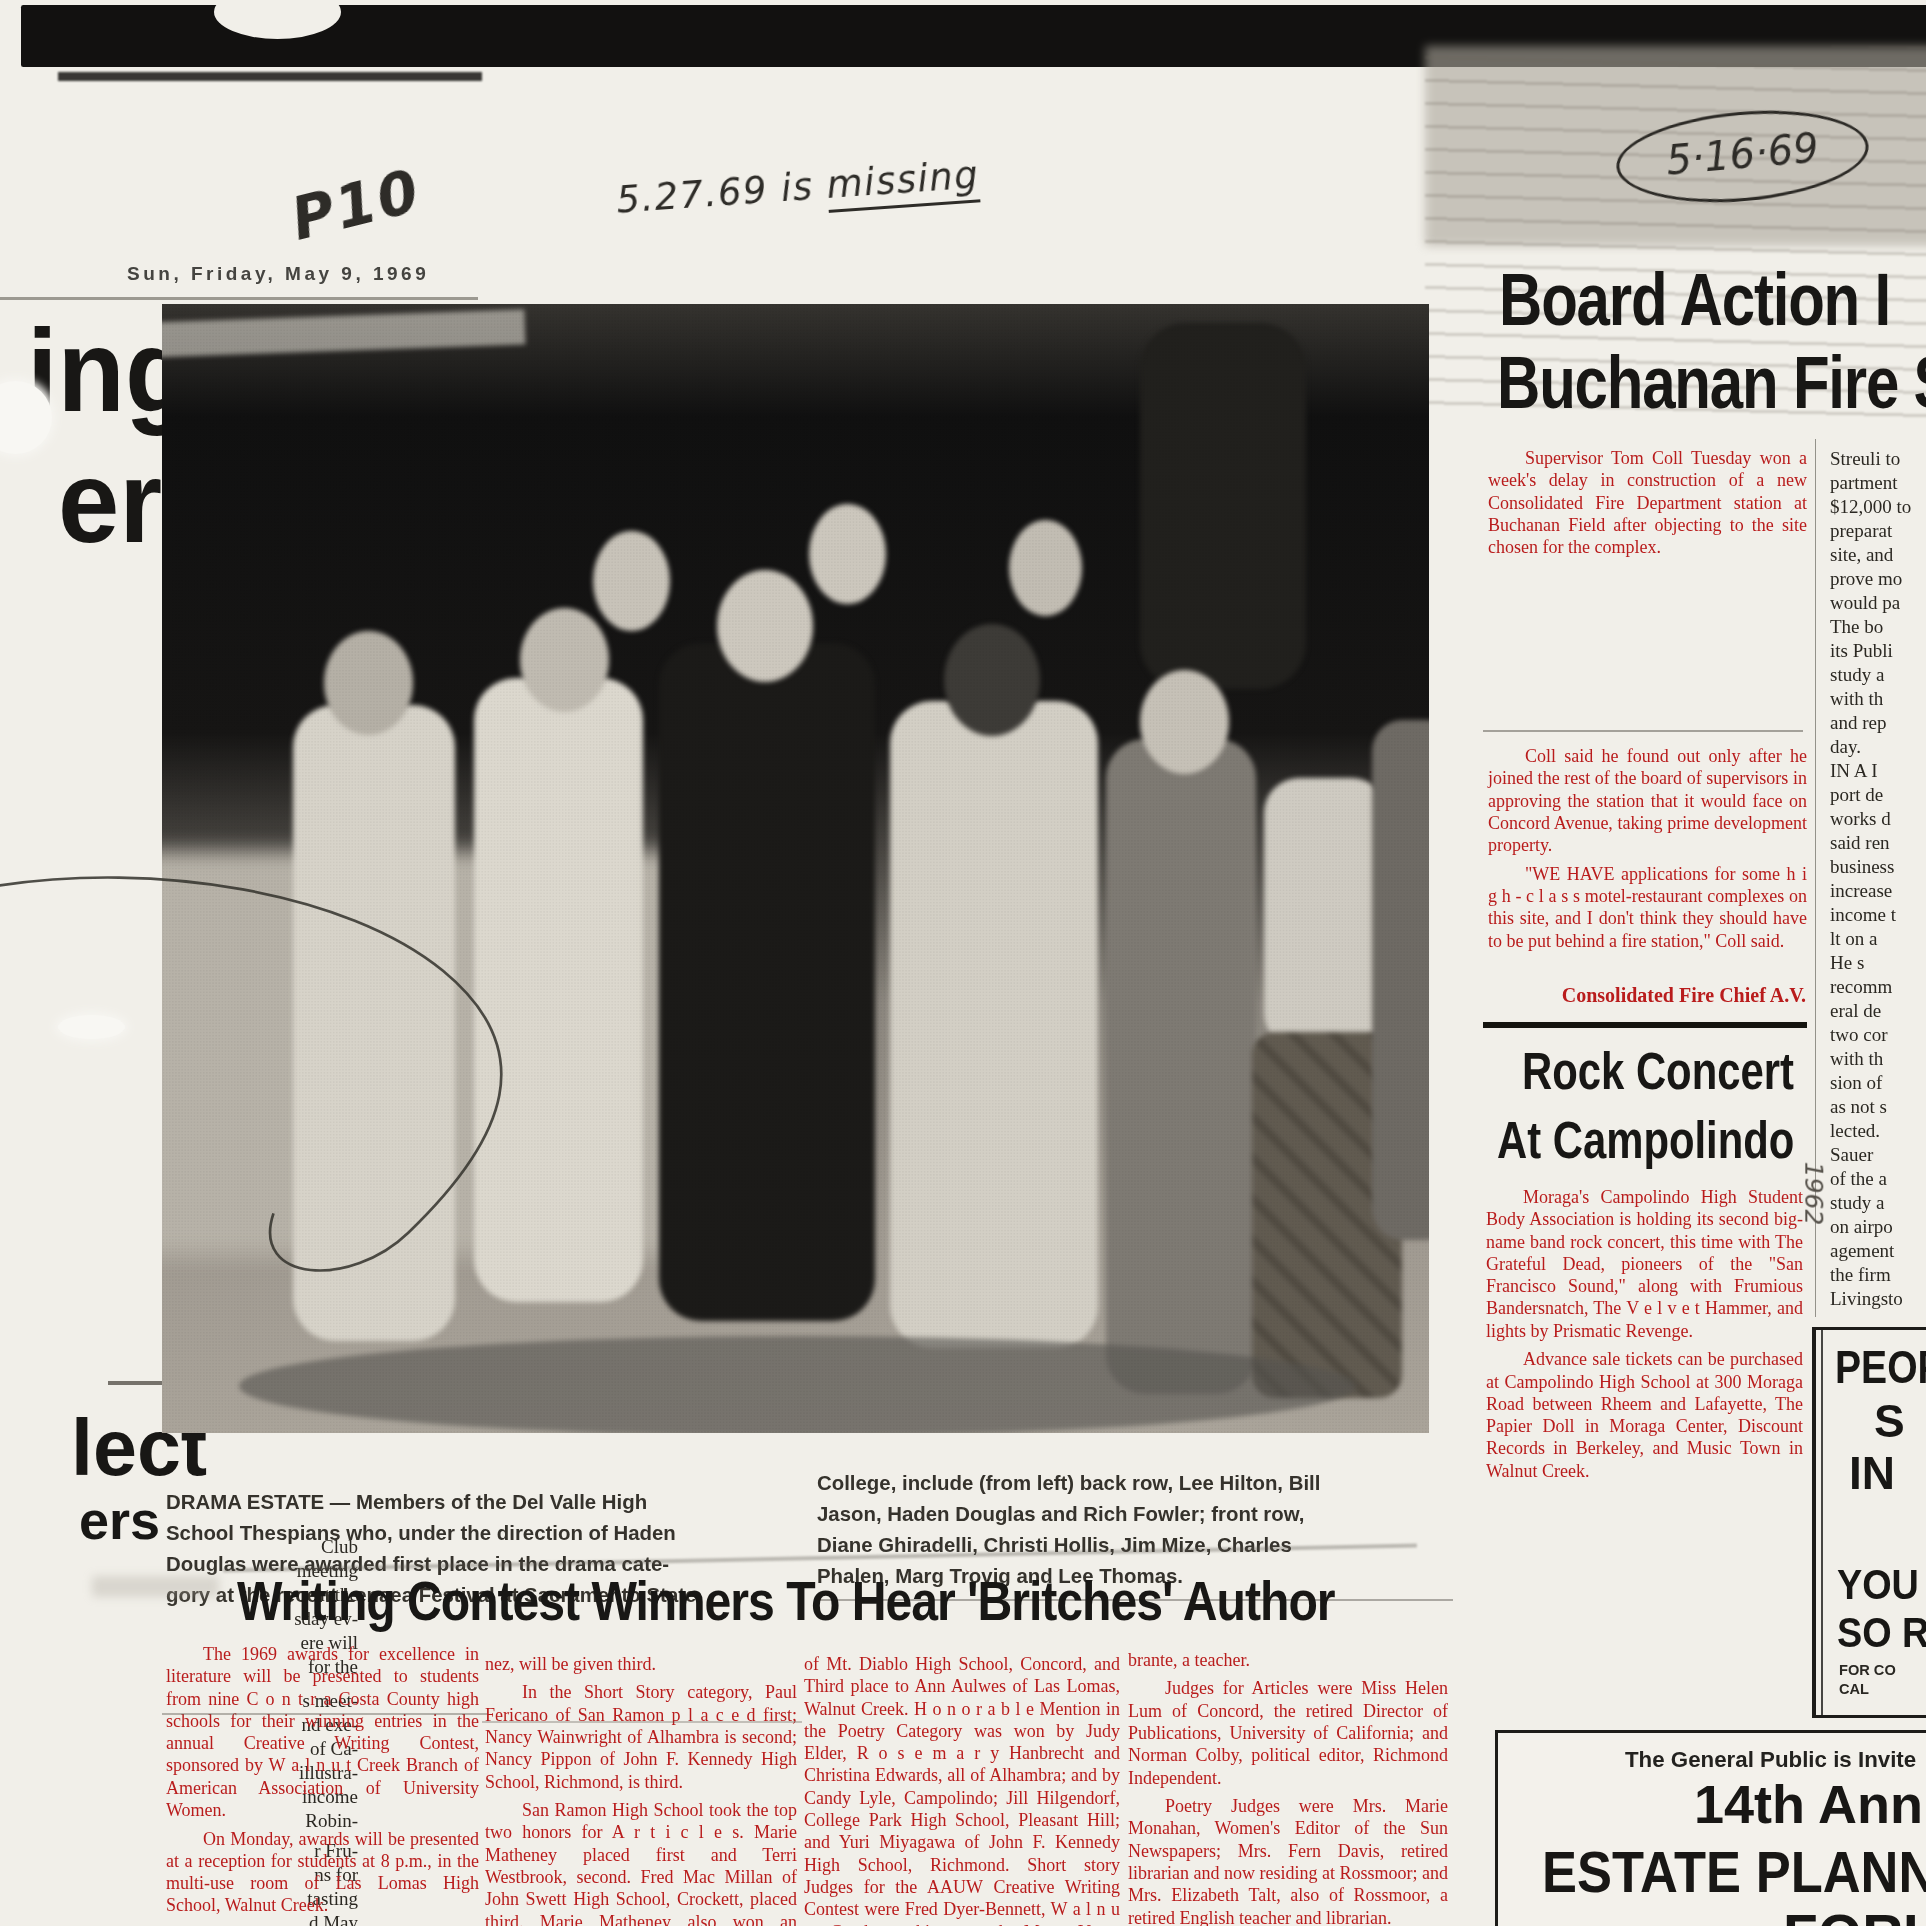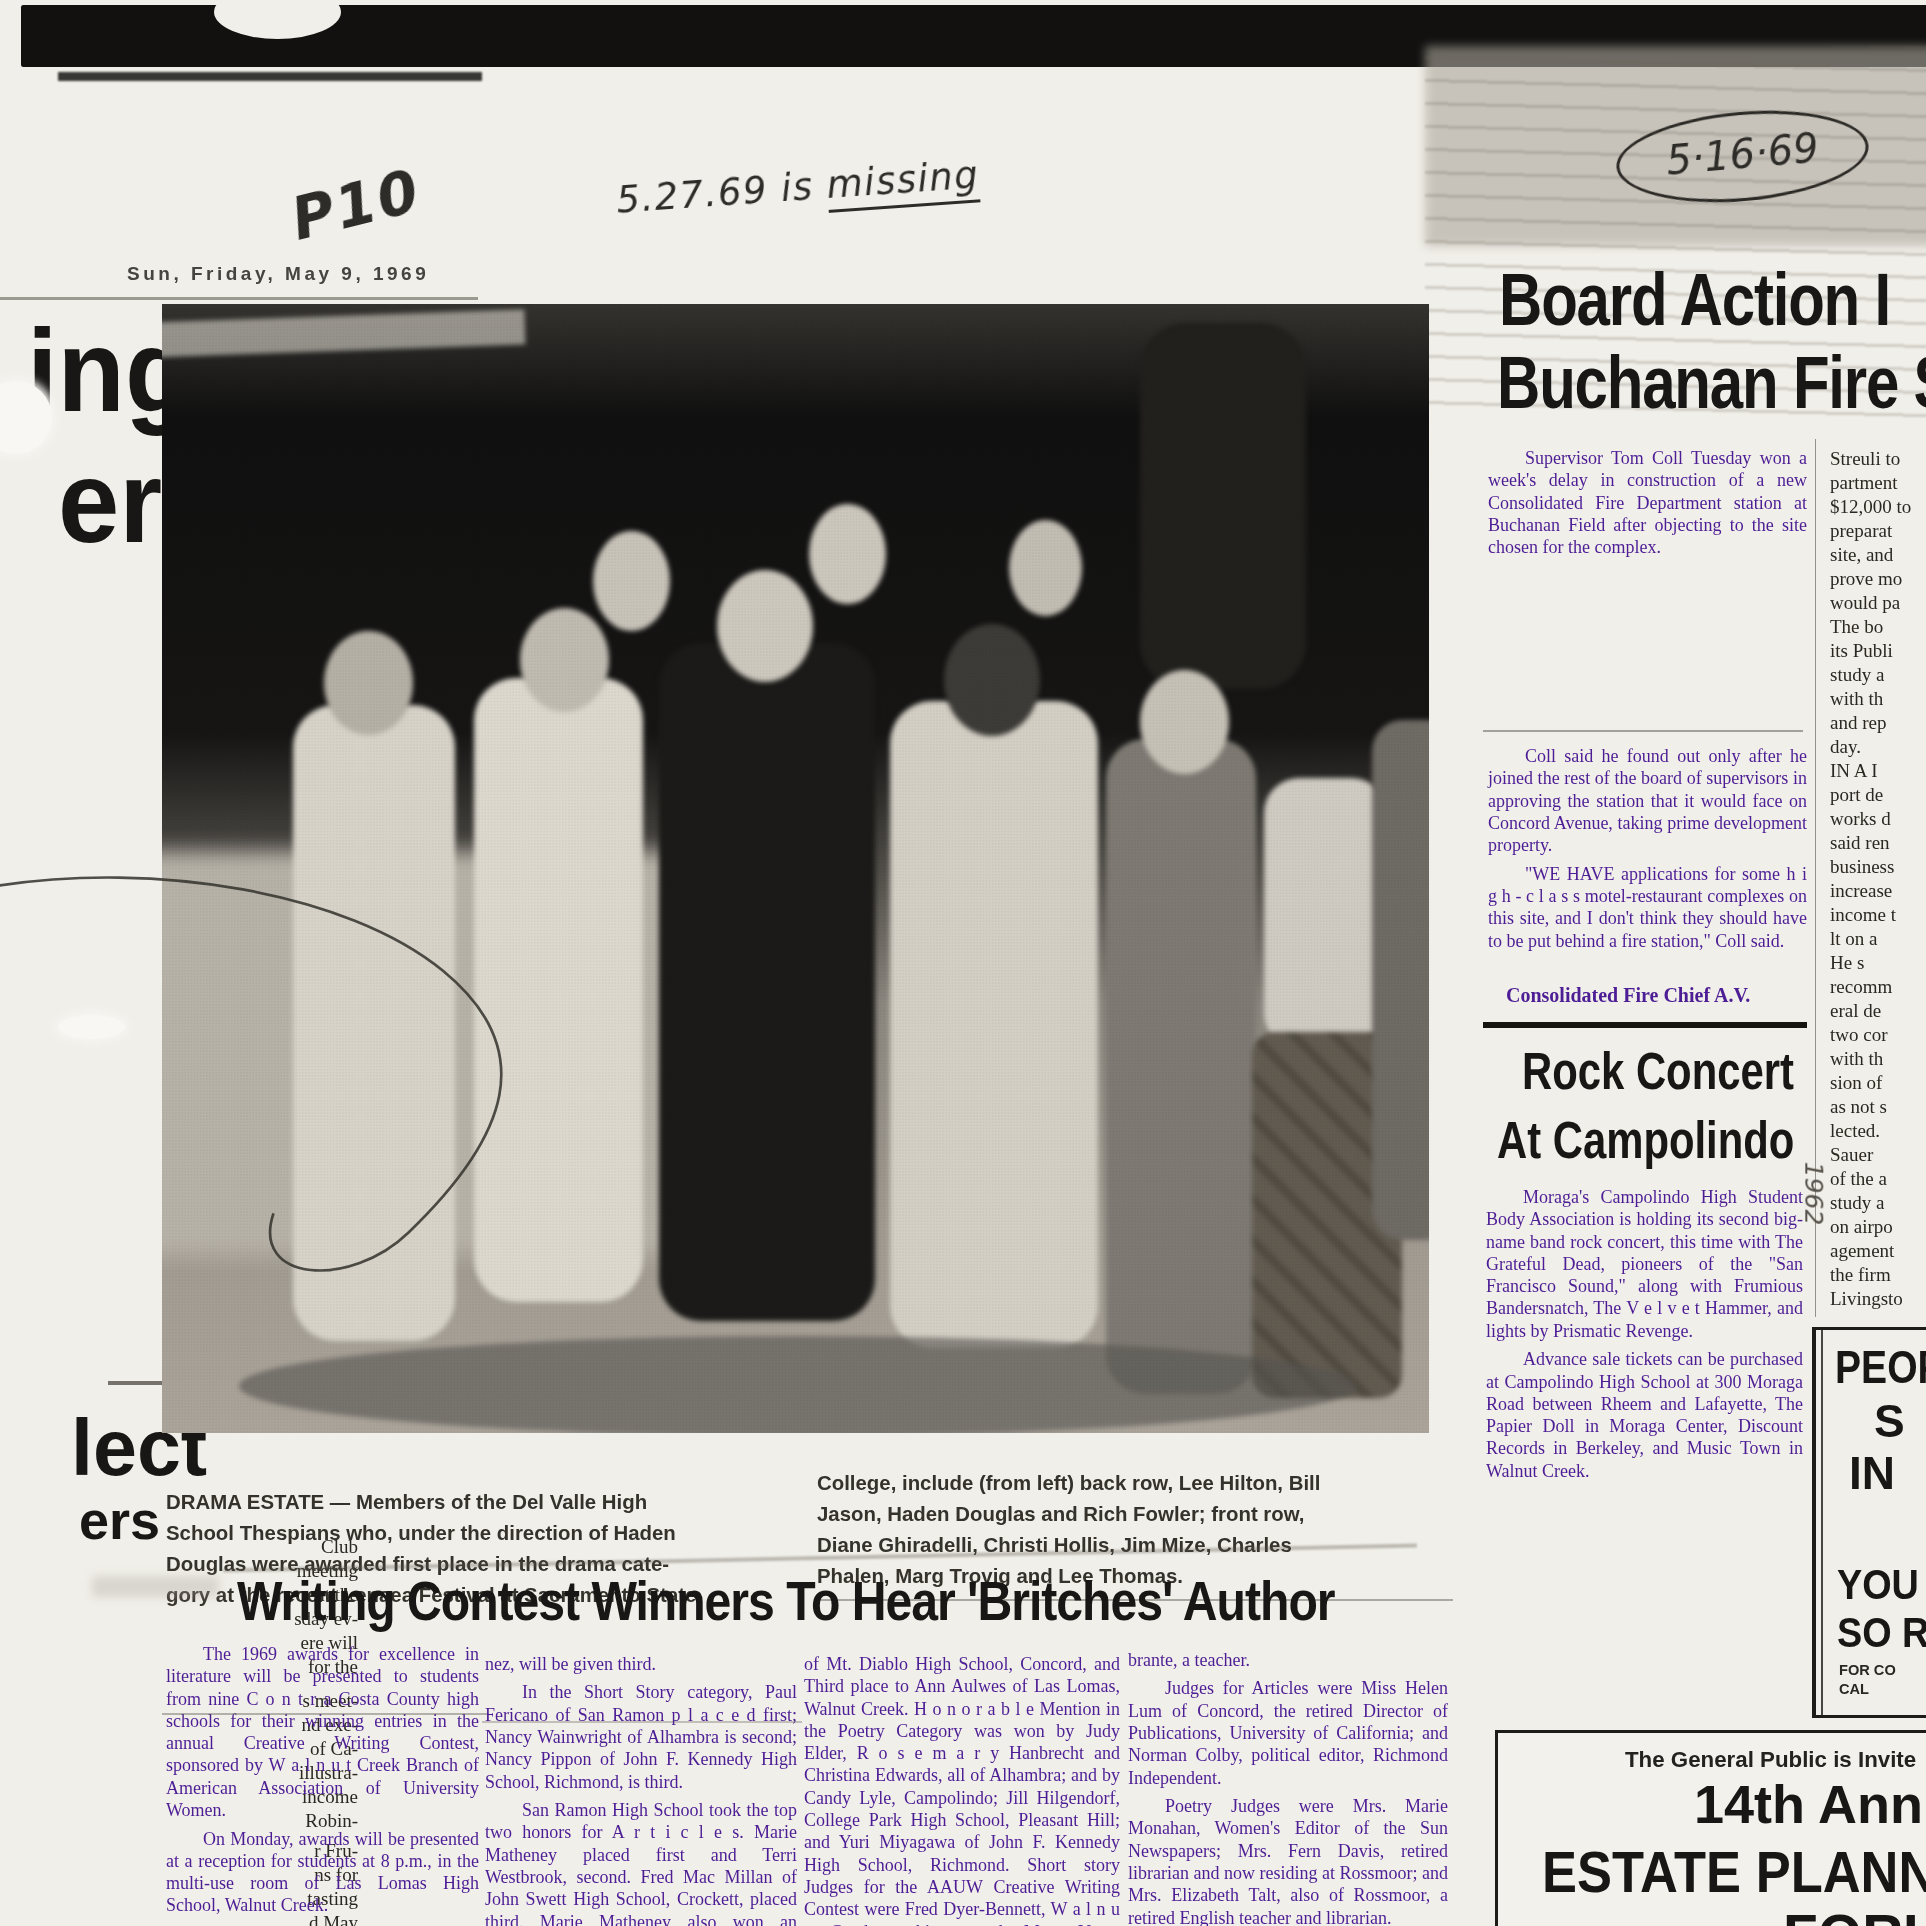--- a/index.html
+++ b/index.html
@@ -6,7 +6,7 @@
   body{width:1966px;height:2527px;position:relative;overflow:hidden;
        background:#f1efe9;font-family:"Liberation Serif",serif;color:#221f1c}
   .abs{position:absolute}
-  .serif{font-size:18px;line-height:22.3px;text-align:justify;color:#4c1d95;filter:blur(0.2px)}
+  .serif{font-size:18px;line-height:22.3px;text-align:justify;color:#b91c1c;filter:blur(0.2px)}
   .serif p{margin:0 0 6.2px 0;text-indent:37px}
   .serif p.noind{text-indent:0}
   .frag{font-size:19px;line-height:24px;color:#2b2822;white-space:pre-line;filter:blur(0.2px)}

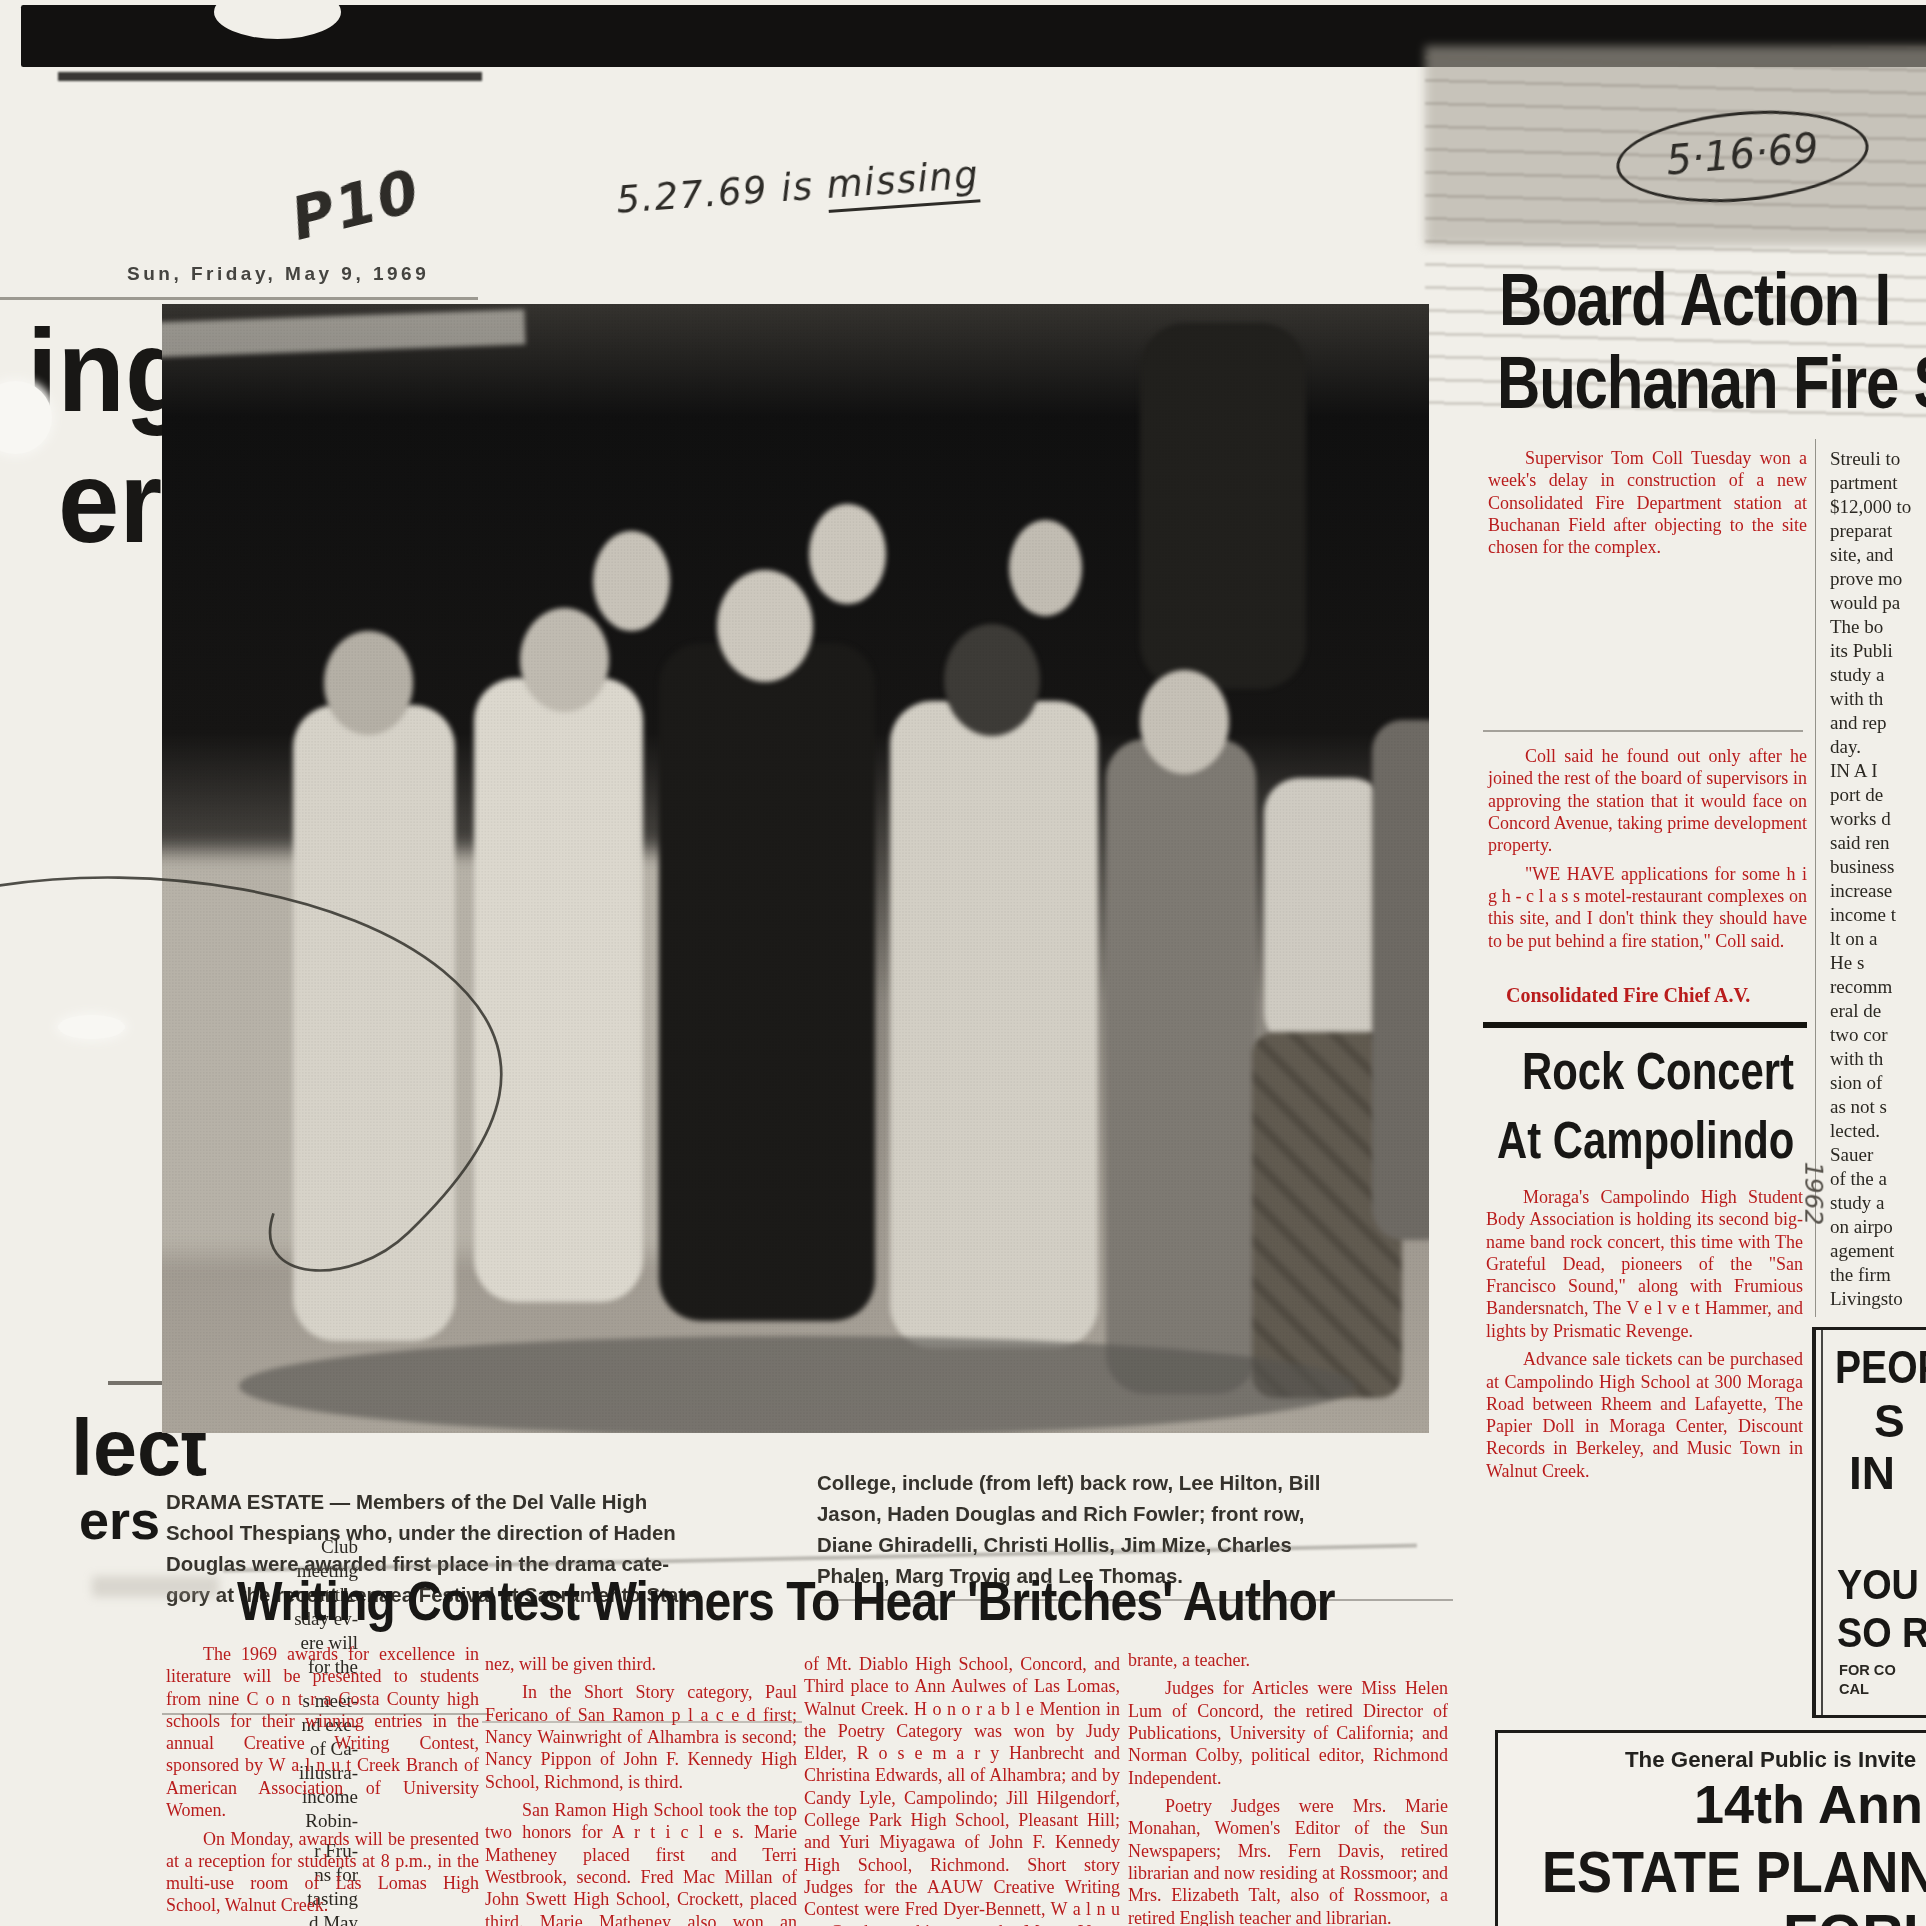--- a/index.html
+++ b/index.html
@@ -154,7 +154,7 @@
   <p>Coll said he found out only after he joined the rest of the board of supervisors in approving the station that it would face on Concord Avenue, taking prime development property.</p>
   <p>"WE HAVE applications for some h i g h - c l a s s motel-restaurant complexes on this site, and I don't think they should have to be put behind a fire station," Coll said.</p>
 </div>
-<div class="abs serif" style="left:1506px;top:984px;width:300px;font-weight:700;font-size:20px;text-align:left">Consolidated Fire Chief A.V.</div>
+<div class="abs serif" style="left:1506px;top:984px;width:300px;font-weight:700;font-size:20px;text-align:right">Consolidated Fire Chief A.V.</div>
 <div class="abs" style="left:1483px;top:1022px;width:324px;height:5.8px;background:#15140f"></div>
 
 <div class="abs rule" style="left:1815px;top:439px;width:1.2px;height:878px;opacity:.6"></div>

